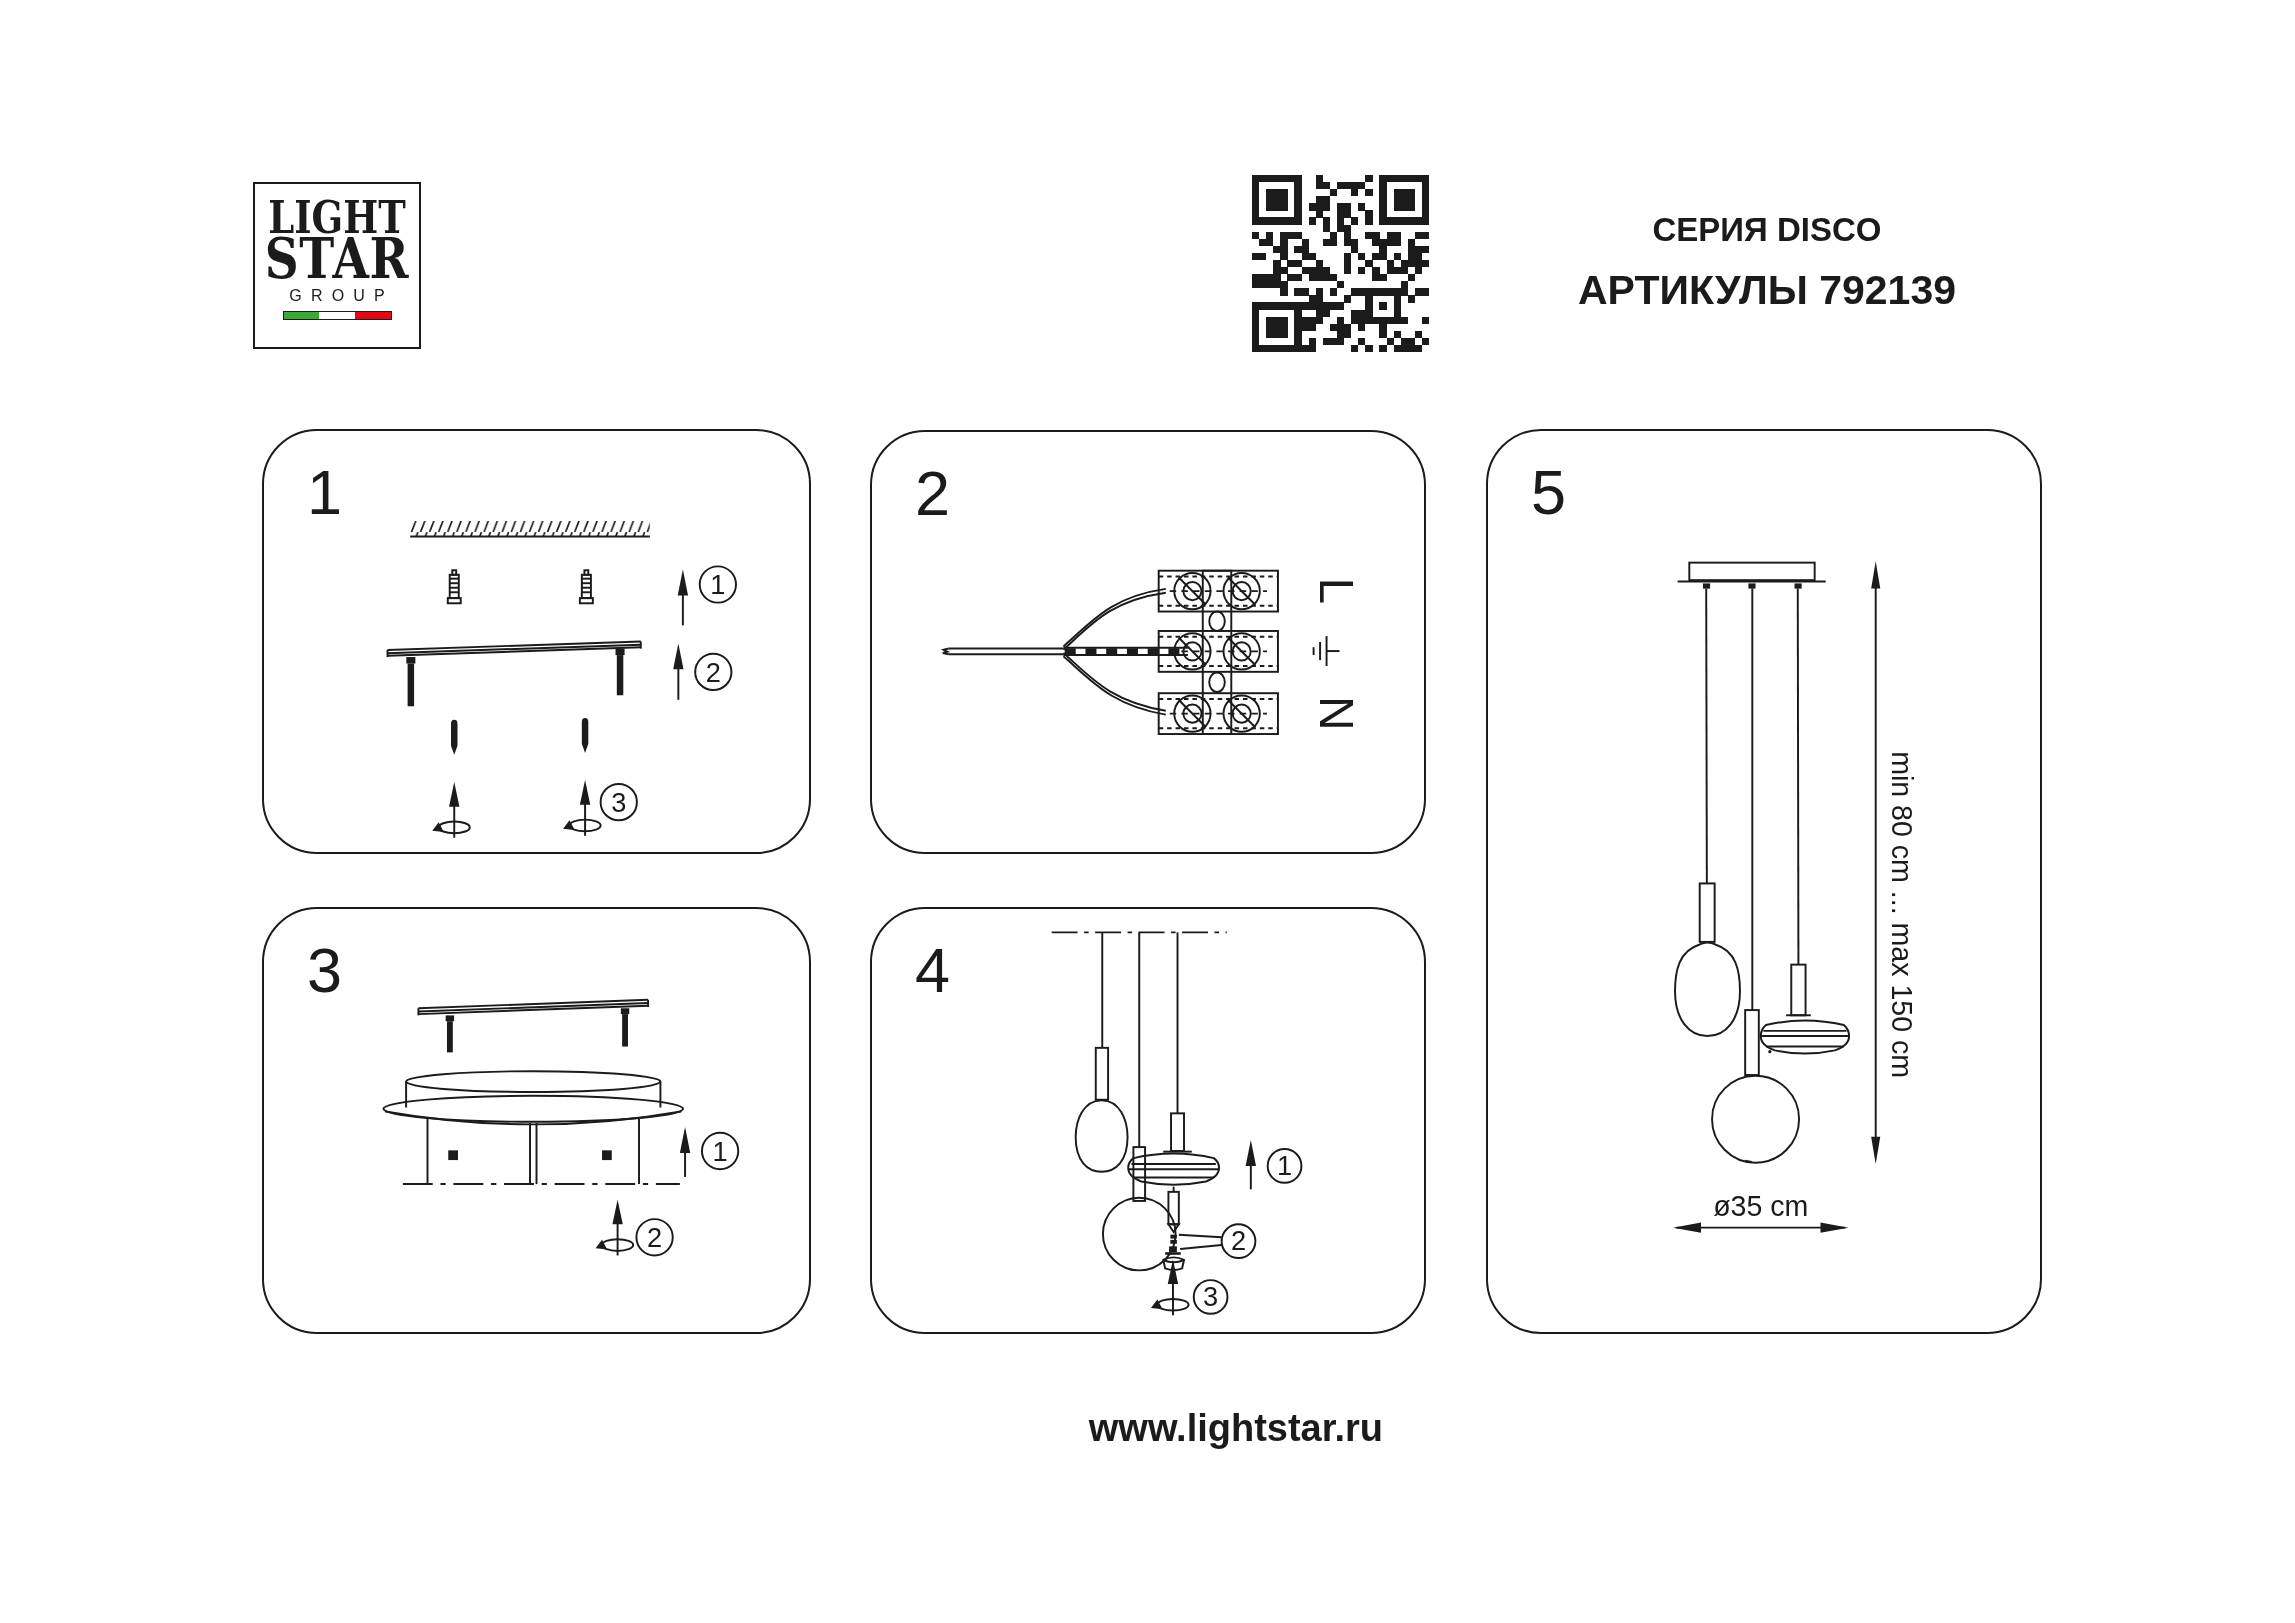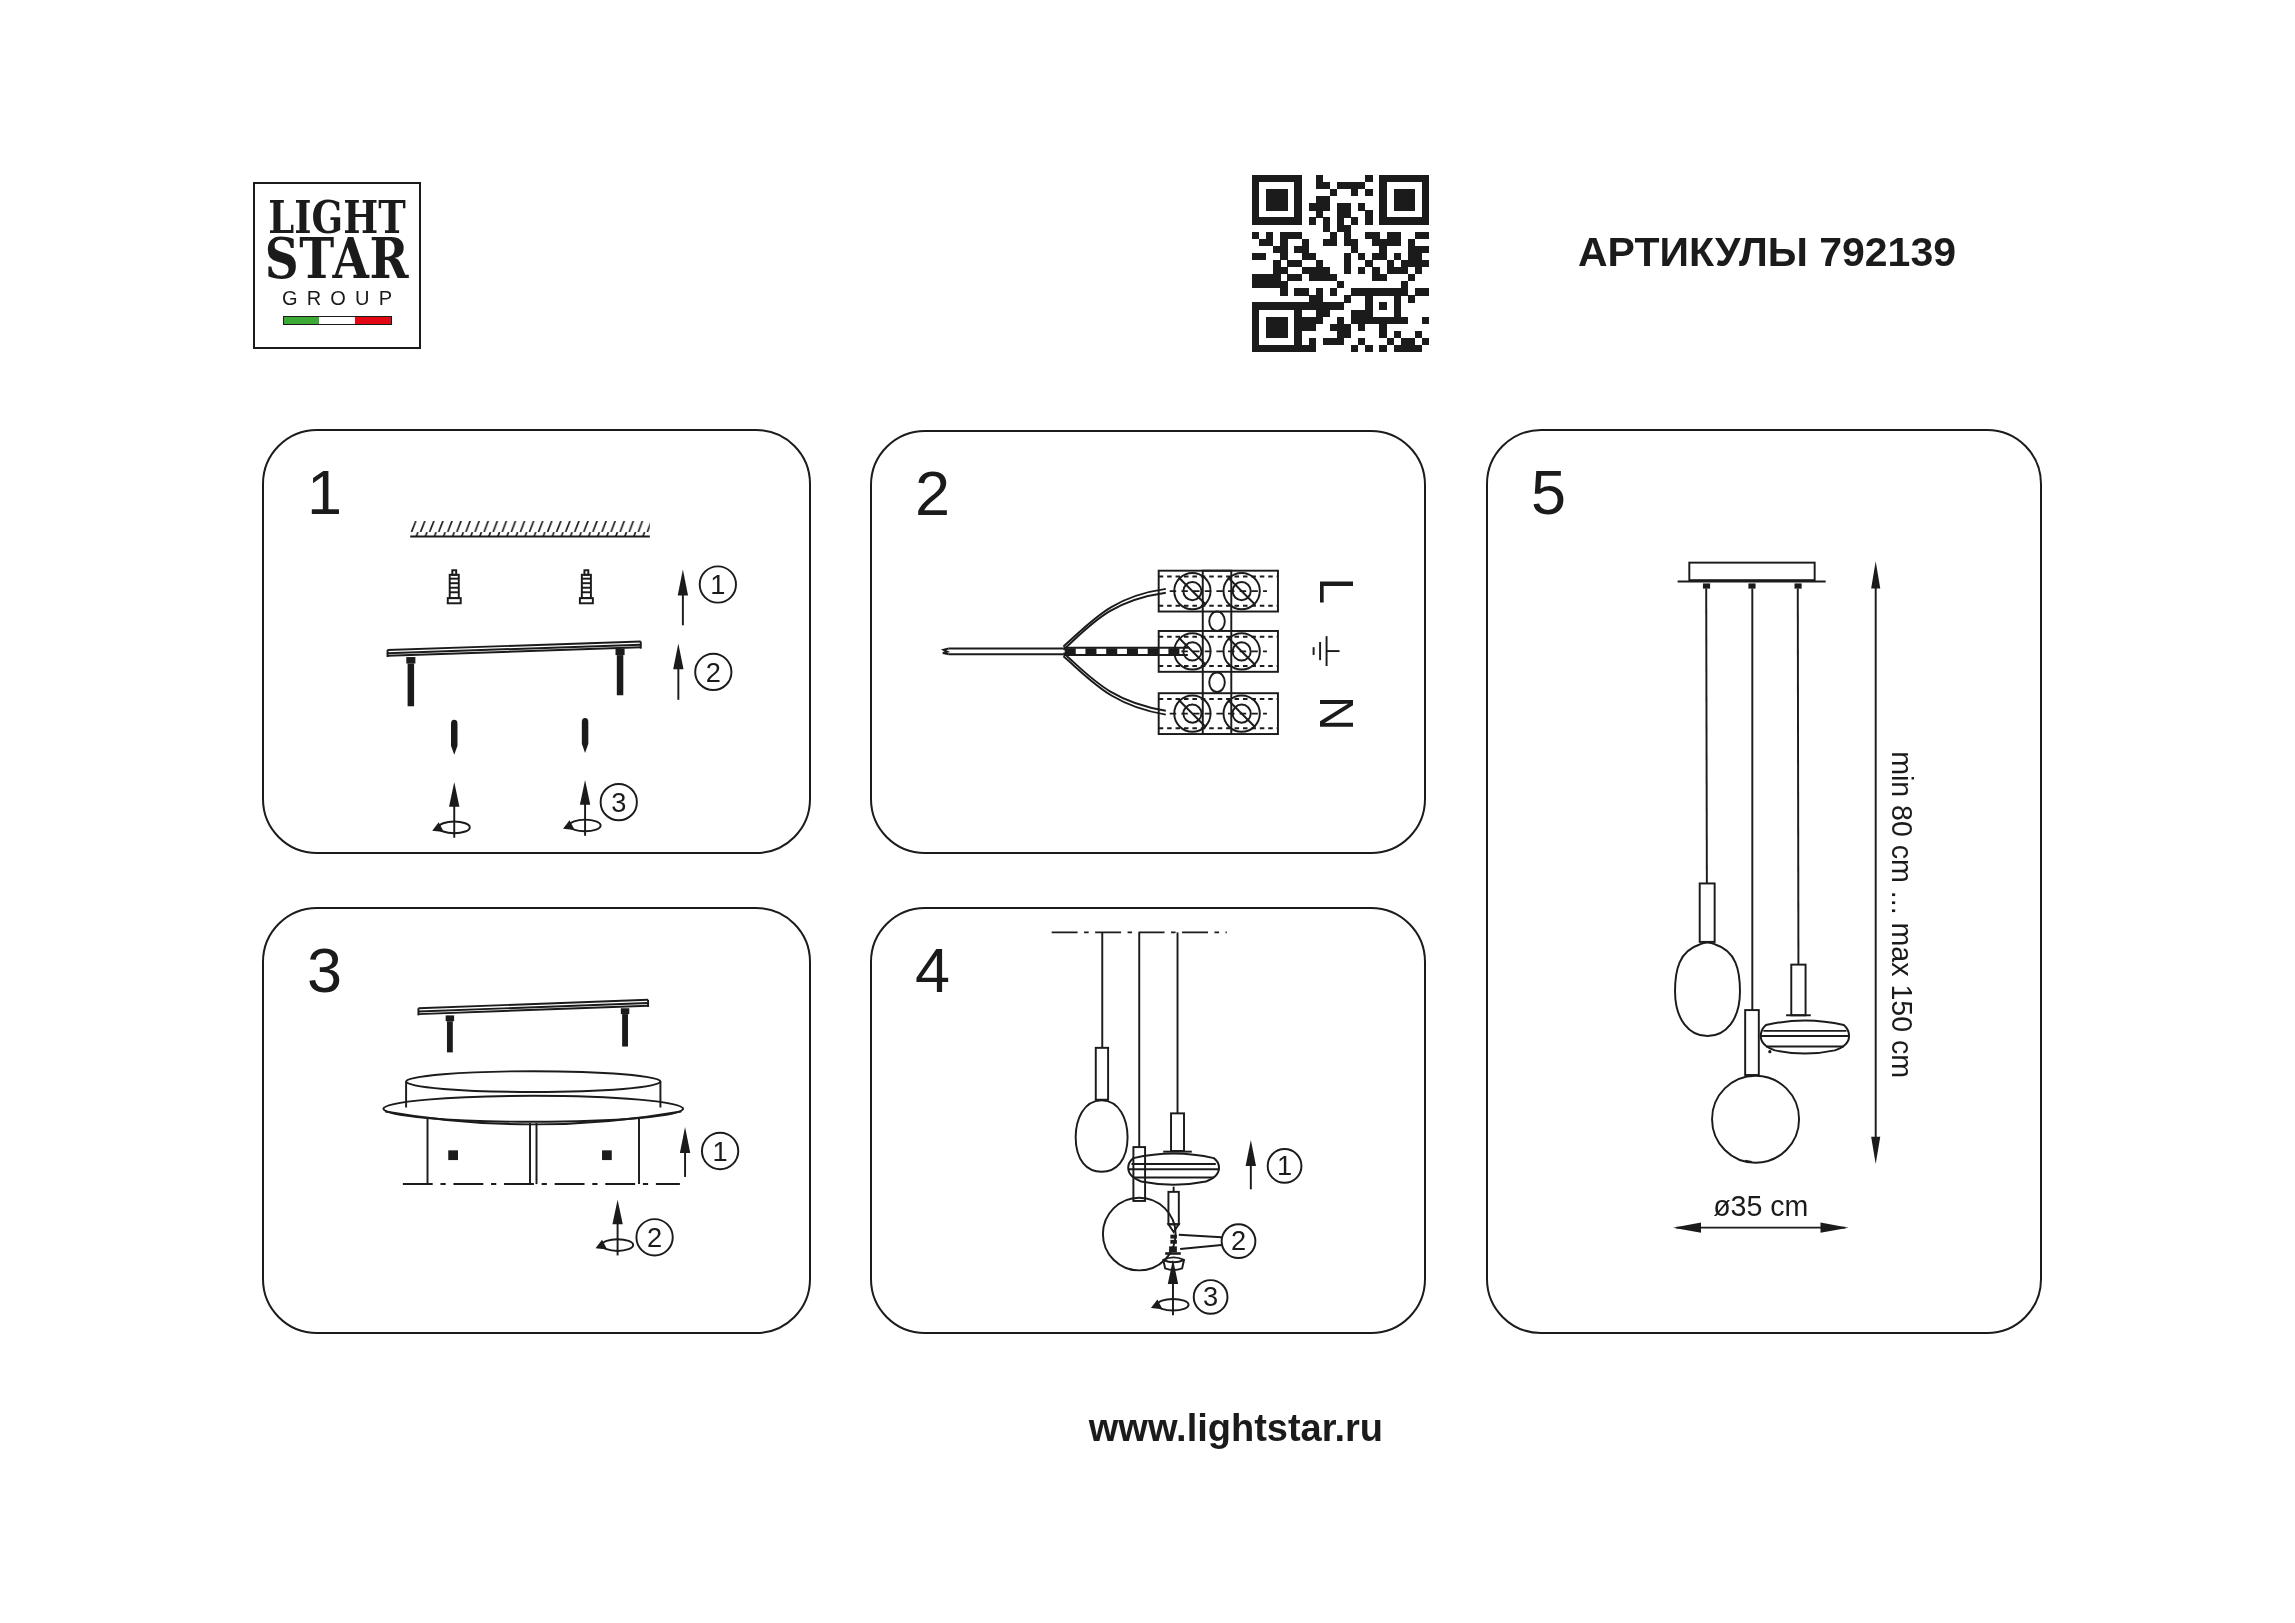--- a/index.html
+++ b/index.html
@@ -362,6 +362,7 @@
     </svg>
 
   <div id="series-block">
+    <div id="series">СЕРИЯ DISCO</div>
     <div id="articles">АРТИКУЛЫ 792139</div>
   </div>
 

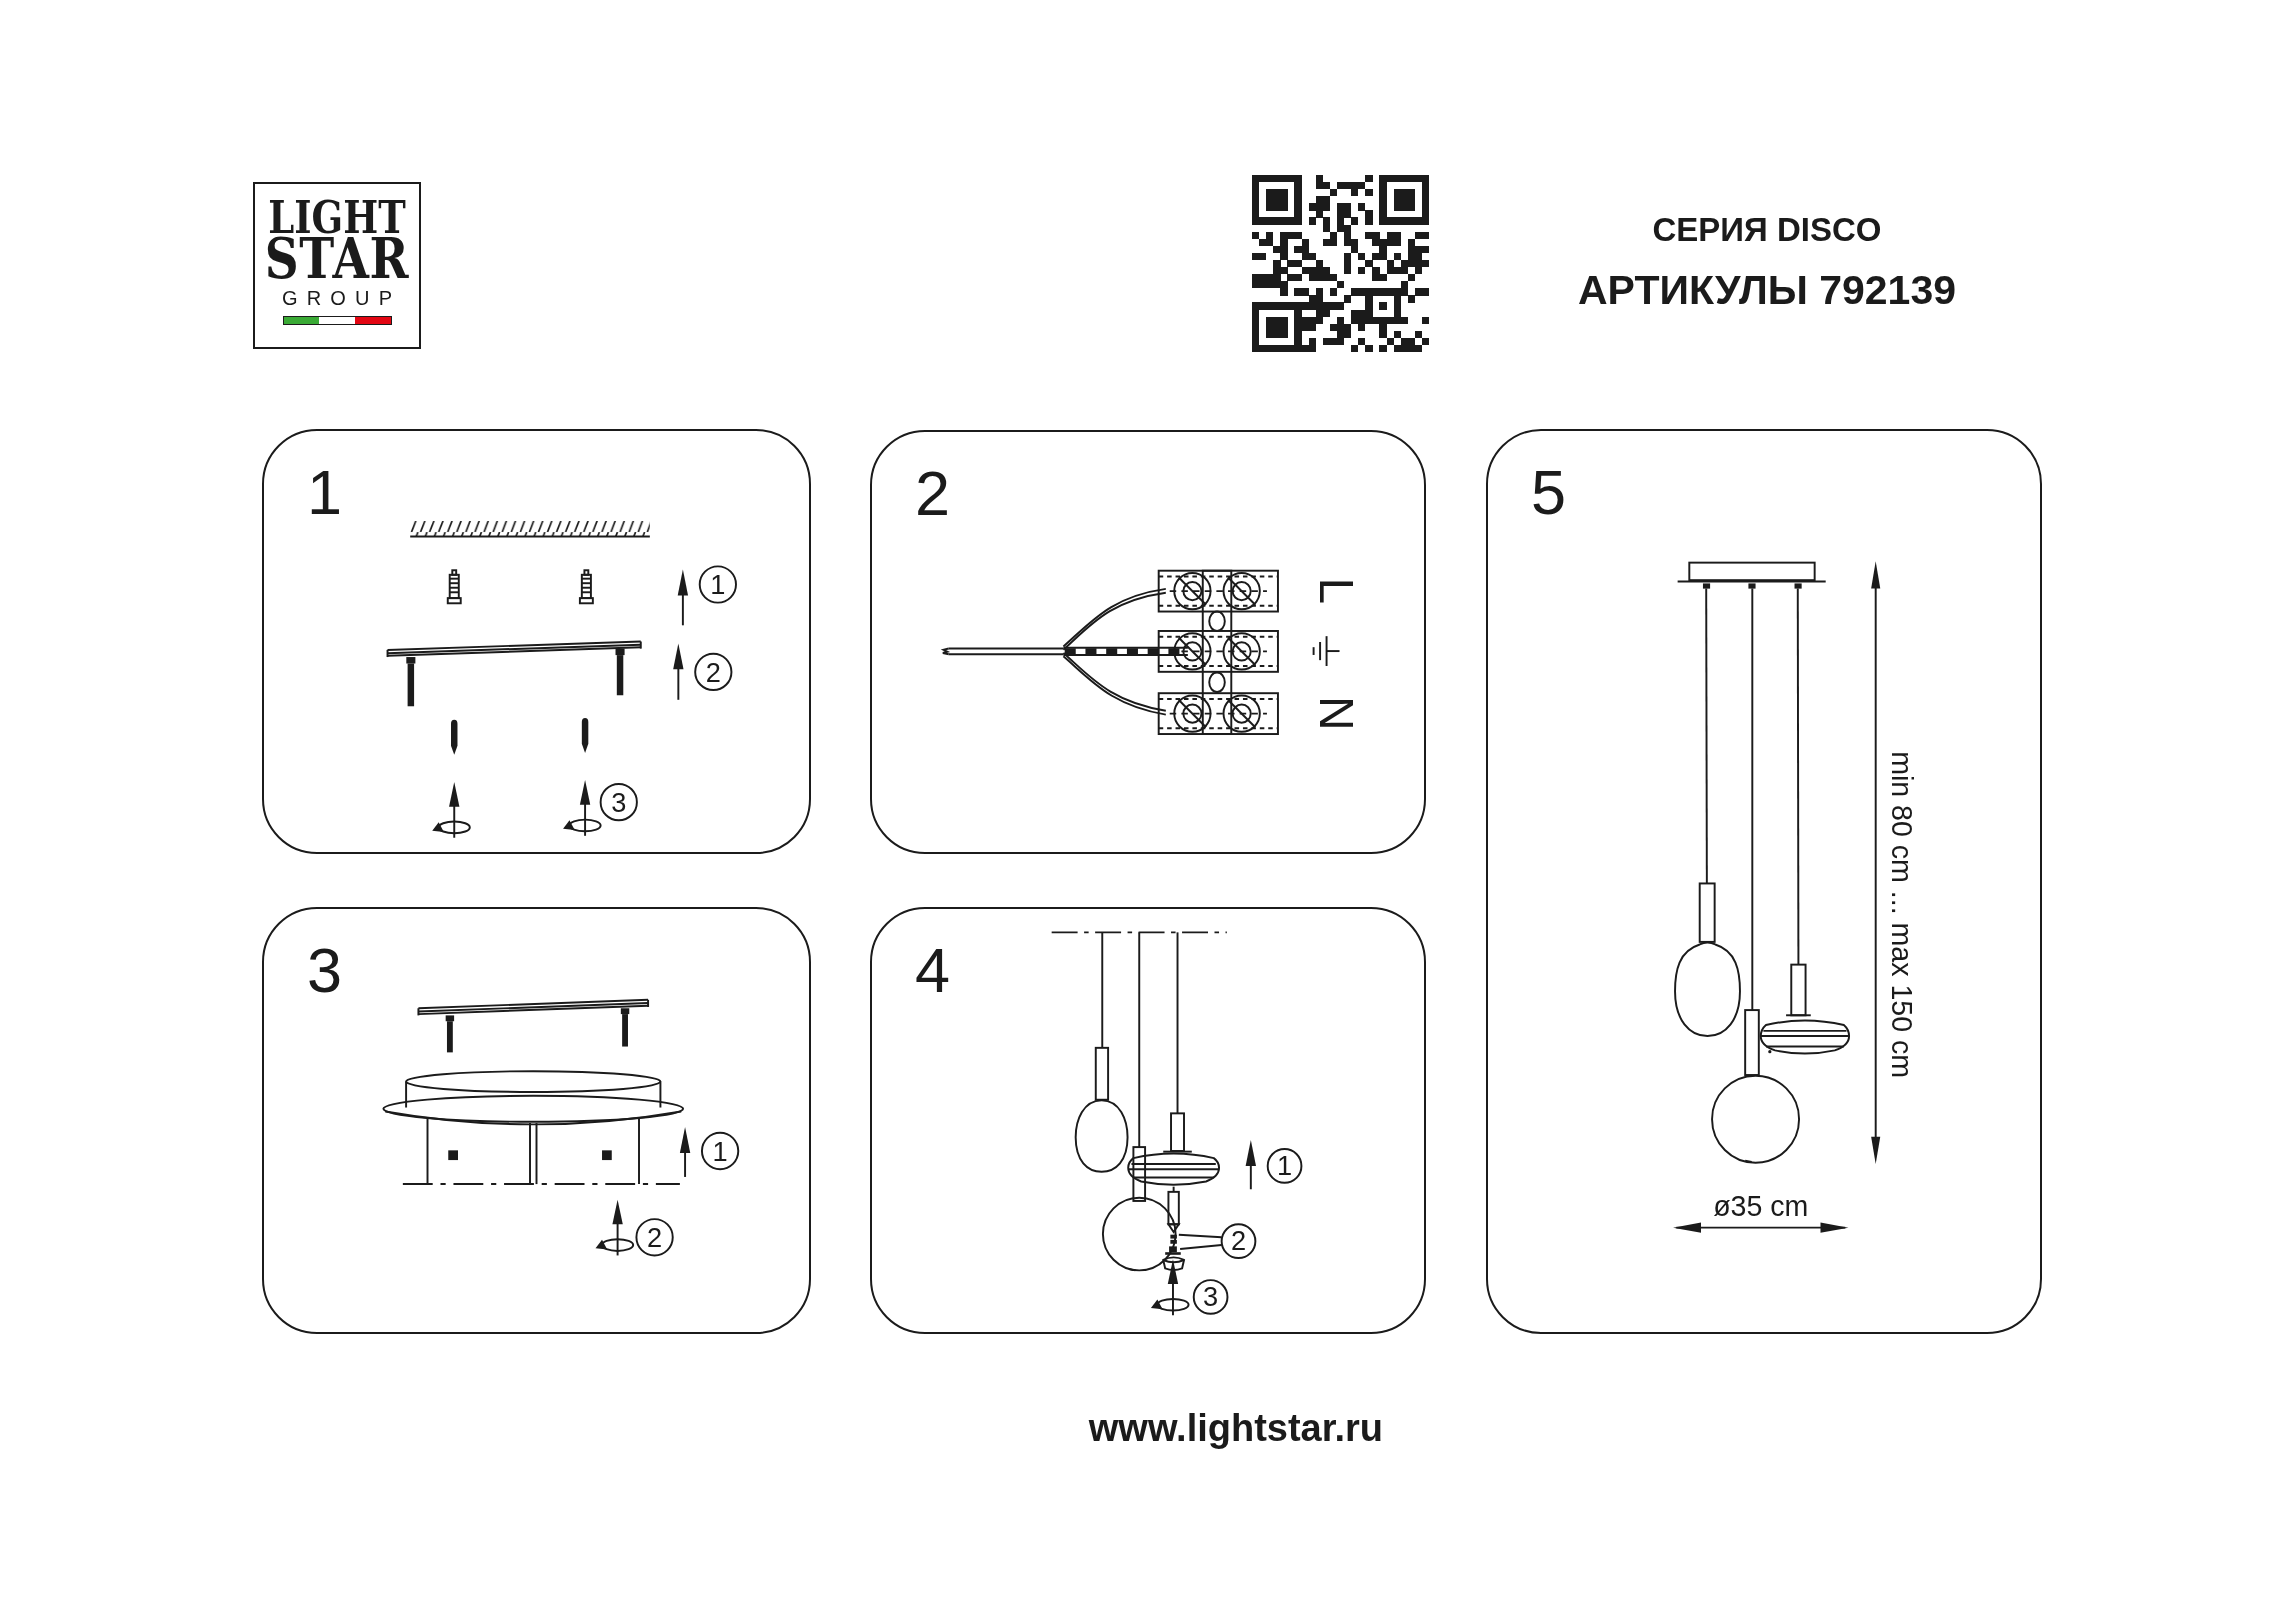--- a/index.html
+++ b/index.html
@@ -10,7 +10,7 @@
   #logo-box{position:absolute;left:253px;top:182px;width:168px;height:167px;border:2px solid #1b1b1b;box-sizing:border-box;text-align:center;}
   .logo-light{margin-top:14.4px;font-family:"DejaVu Serif","Liberation Serif",serif;font-weight:700;font-size:37px;line-height:39px;transform:scaleY(1.22);letter-spacing:0px;}
   .logo-star{font-family:"DejaVu Serif","Liberation Serif",serif;font-weight:700;font-size:47px;line-height:48px;transform:scaleY(1.2);letter-spacing:0.7px;margin-top:-2.6px;}
-  .logo-group{font-size:20px;font-weight:400;letter-spacing:9.2px;padding-left:9.2px;margin-top:3.9px;}
+  .logo-group{font-size:16px;font-weight:400;letter-spacing:9.2px;padding-left:9.2px;margin-top:3.9px;}
   .logo-flag{width:107px;height:7.2px;margin:5.9px auto 0;display:flex;border:1.3px solid #1b1b1b;box-sizing:content-box;}
   .logo-flag div{flex:1;}
 

